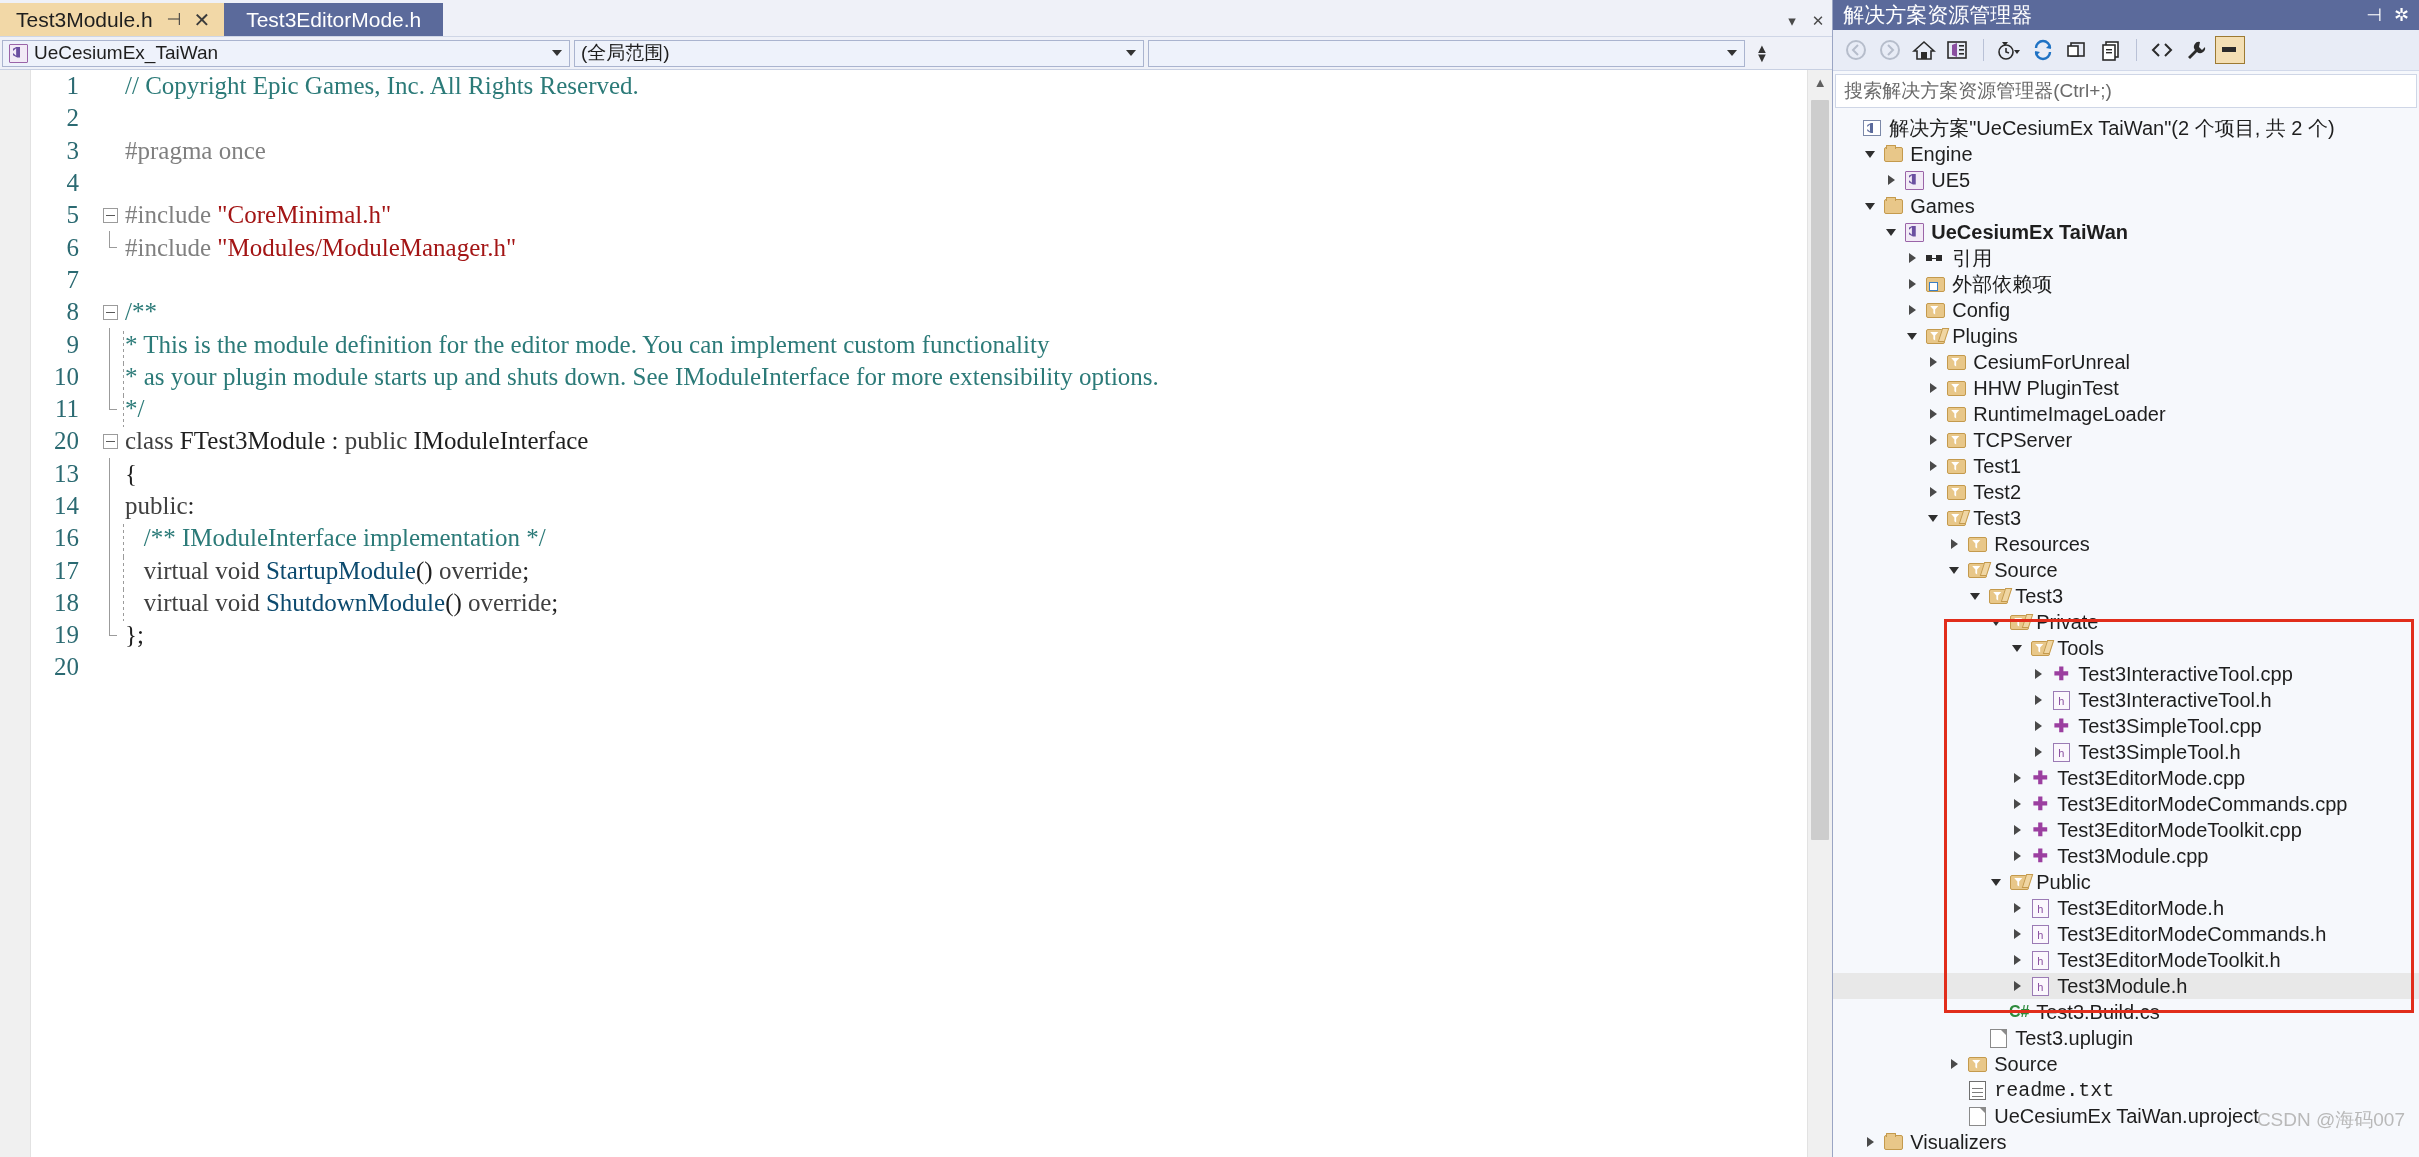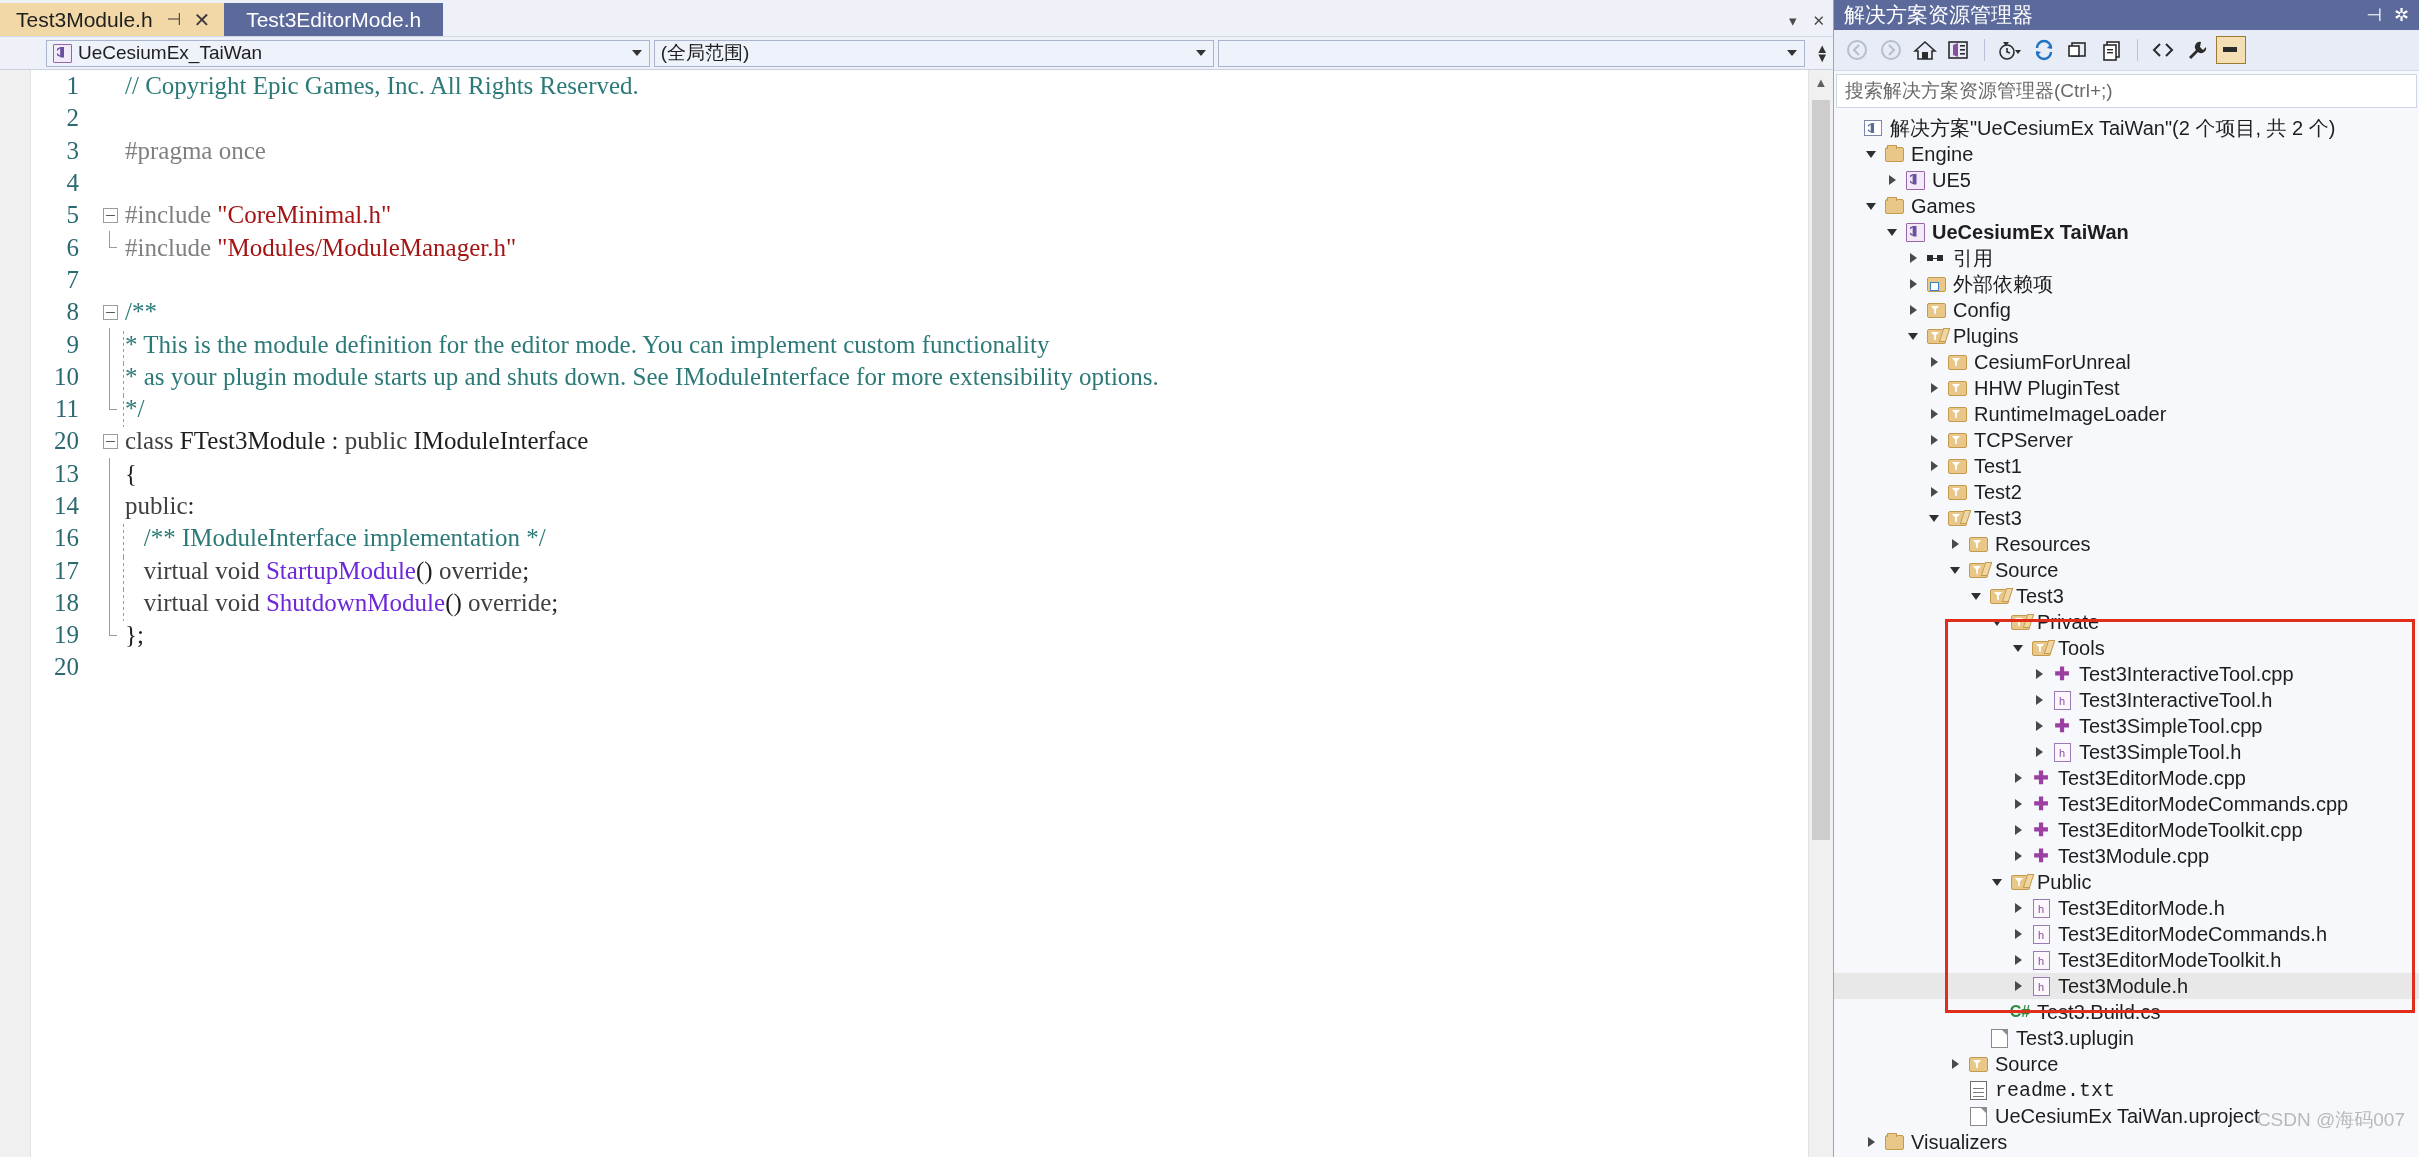--- a/index.html
+++ b/index.html
@@ -36,7 +36,7 @@
   .combo .arrow{position:absolute;right:7px;top:50%;transform:translateY(-50%);
                 width:0;height:0;border-left:5px solid transparent;border-right:5px solid transparent;
                 border-top:6px solid #333;}
-  .cb1{width:614px;margin-left:44px;}
+  .cb1{width:568px;}
   .cb2{width:570px;margin-left:4px;}
   .cb3{width:597px;margin-left:4px;}
   .vs-proj-ico{width:17px;height:17px;border:1px solid #9a64a8;background:#f2eaf6;

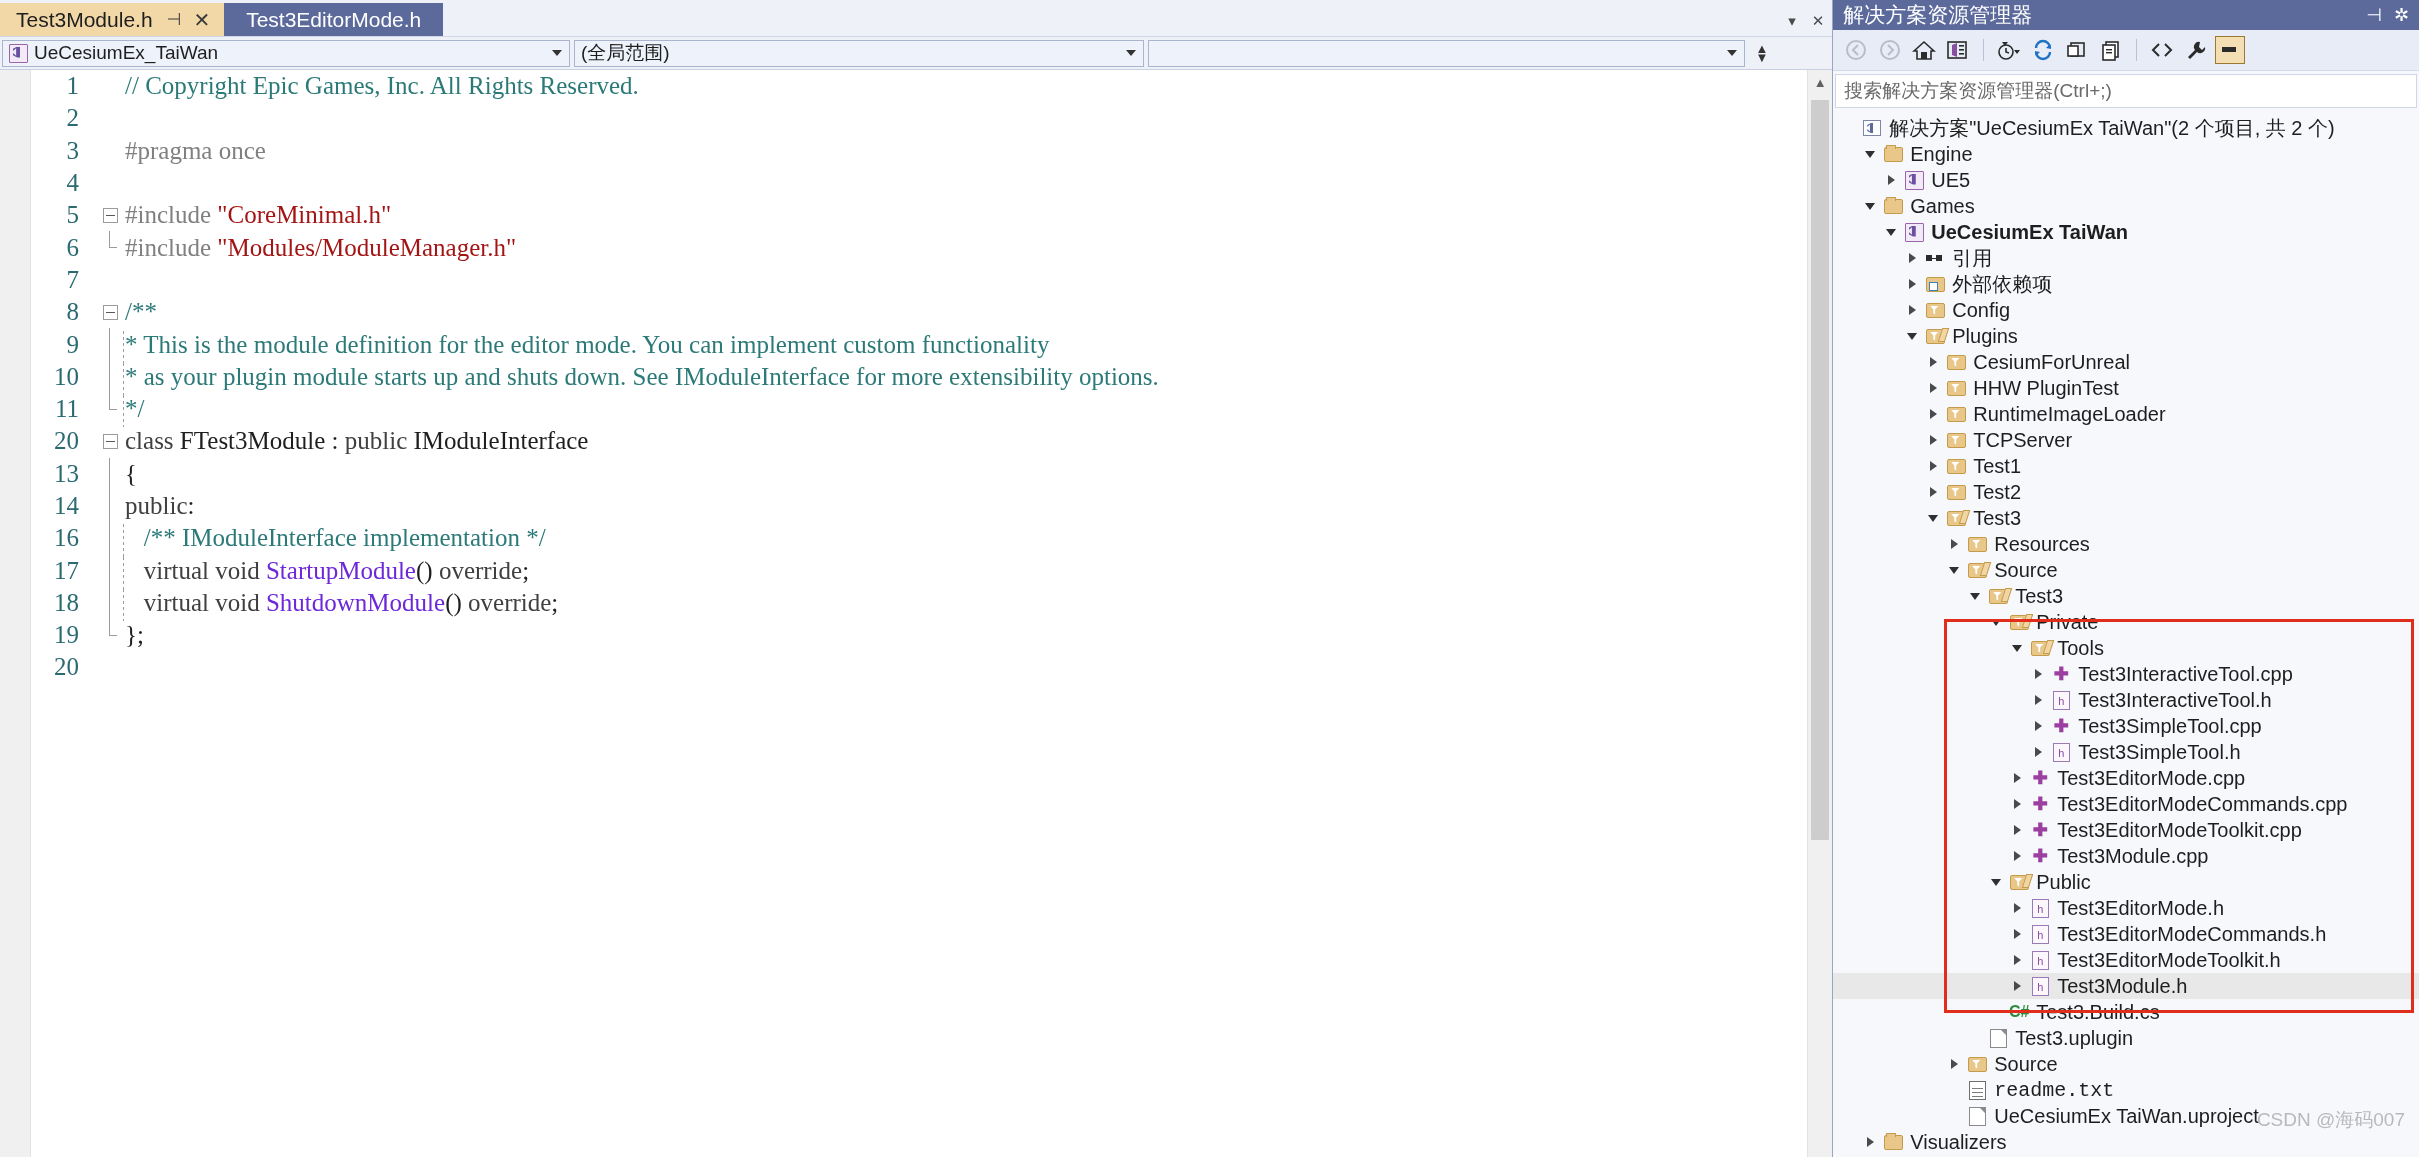--- a/index.html
+++ b/index.html
@@ -69,7 +69,7 @@
   .t-str{color:#a31515;}
   .t-kw{color:#404040;}
   .t-id{color:#1e1e1e;}
-  .t-fn{color:#6d28d9;}
+  .t-fn{color:#0c4a6e;}
   .t-plain{color:#1e1e1e;}
 
   

